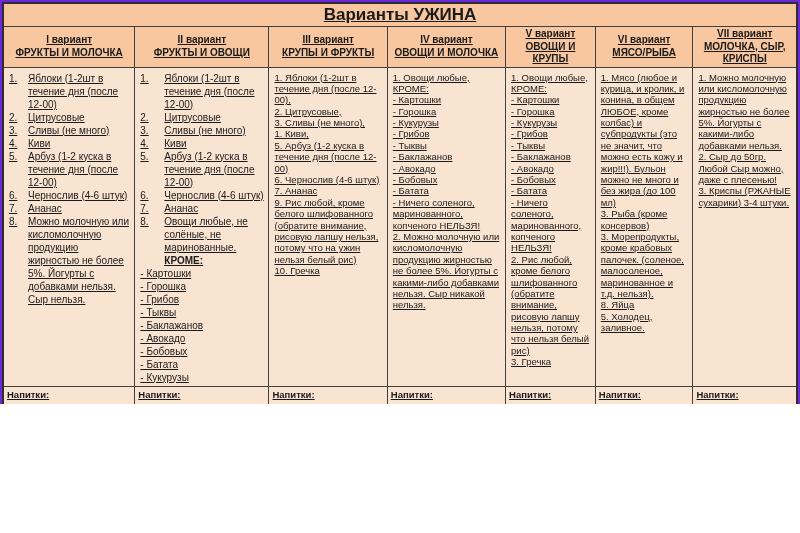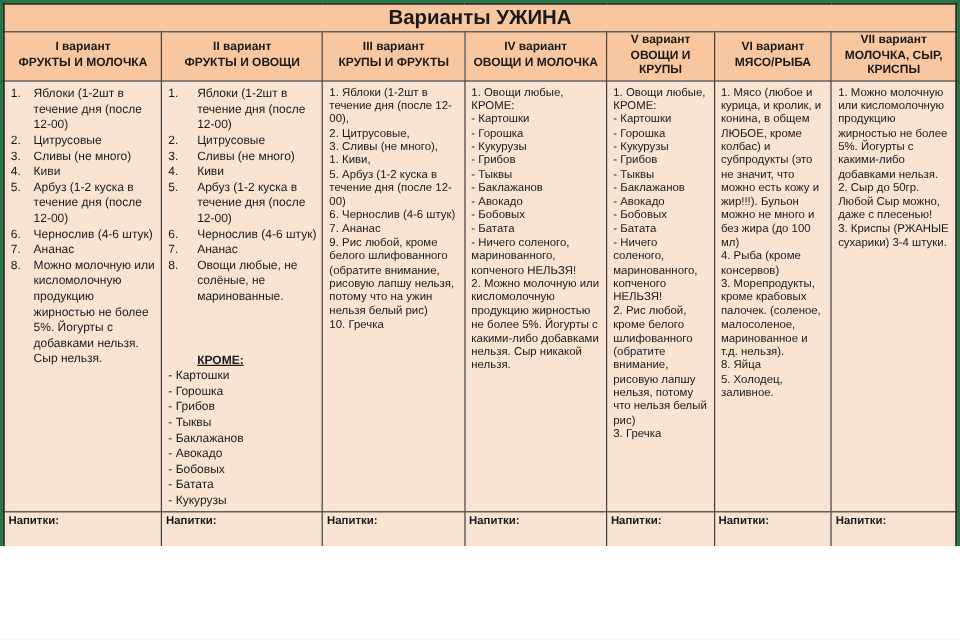--- a/index.html
+++ b/index.html
@@ -4,9 +4,10 @@
 <style>
   html,body{margin:0;padding:0;background:#ffffff;}
   .page{
-    width:800px;height:455px;box-sizing:border-box;background:#15803d;
+    width:800px;height:404px;box-sizing:border-box;background:#6d28d9;
     padding:2px;font-family:"Liberation Sans",sans-serif;color:#1a1a1a;
     overflow:hidden;
+    text-decoration:underline;
   }
   table.diet{
     width:796px;height:529px;border-collapse:collapse;table-layout:fixed;

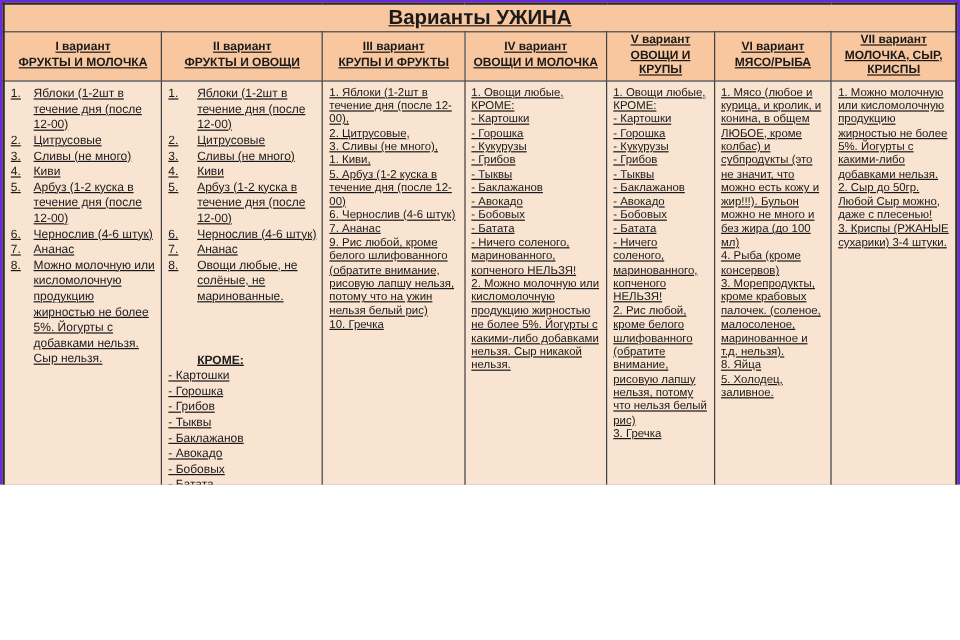--- a/index.html
+++ b/index.html
@@ -318,7 +318,7 @@
                 <span class="t">1. Мясо (любое и курица, и кролик, и конина, в общем ЛЮБОЕ, кроме колбас) и субпродукты (это не значит, что можно есть кожу и жир!!!). Бульон можно не много и без жира (до 100 мл)</span>
               </div>
               <div class="item">
-                <span class="t">4. Рыба (кроме консервов)</span>
+                <span class="t">3. Рыба (кроме консервов)</span>
               </div>
               <div class="item">
                 <span class="t">3. Морепродукты, кроме крабовых палочек. (соленое, малосоленое, маринованное и т.д. нельзя).</span>

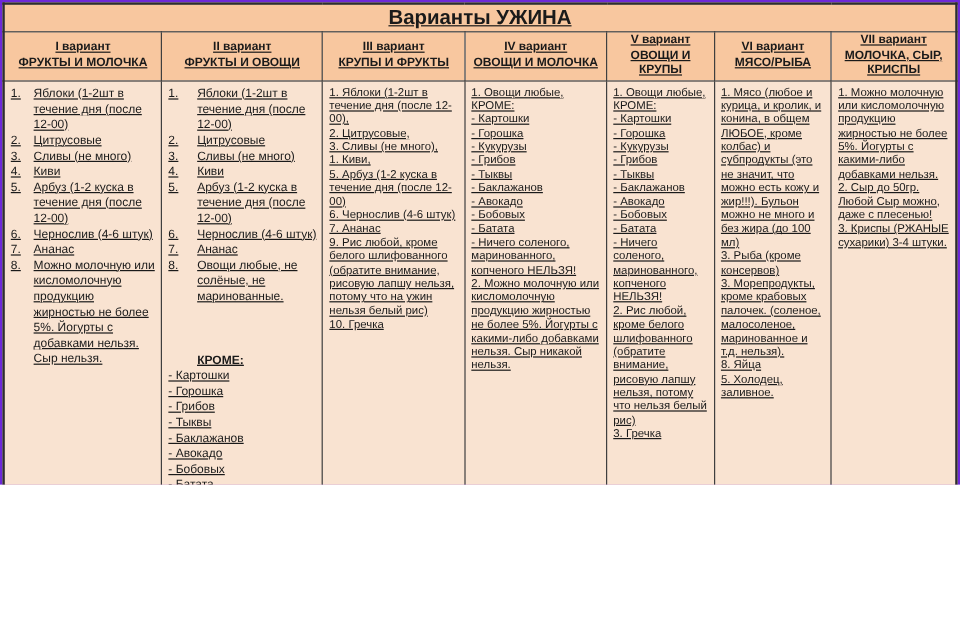--- a/index.html
+++ b/index.html
@@ -37,7 +37,7 @@
   .item .m:empty{display:none;}
   .item .t{flex:1 1 auto;min-width:0;}
   .item.krome .t{font-weight:bold;text-decoration:underline;}
-  .item.krome{padding-left:24px;margin-top:40px;}
+  .item.krome{padding-left:24px;}
   .drinks-title{font-weight:bold;text-align:left;}
   .dline{}
 </style>

